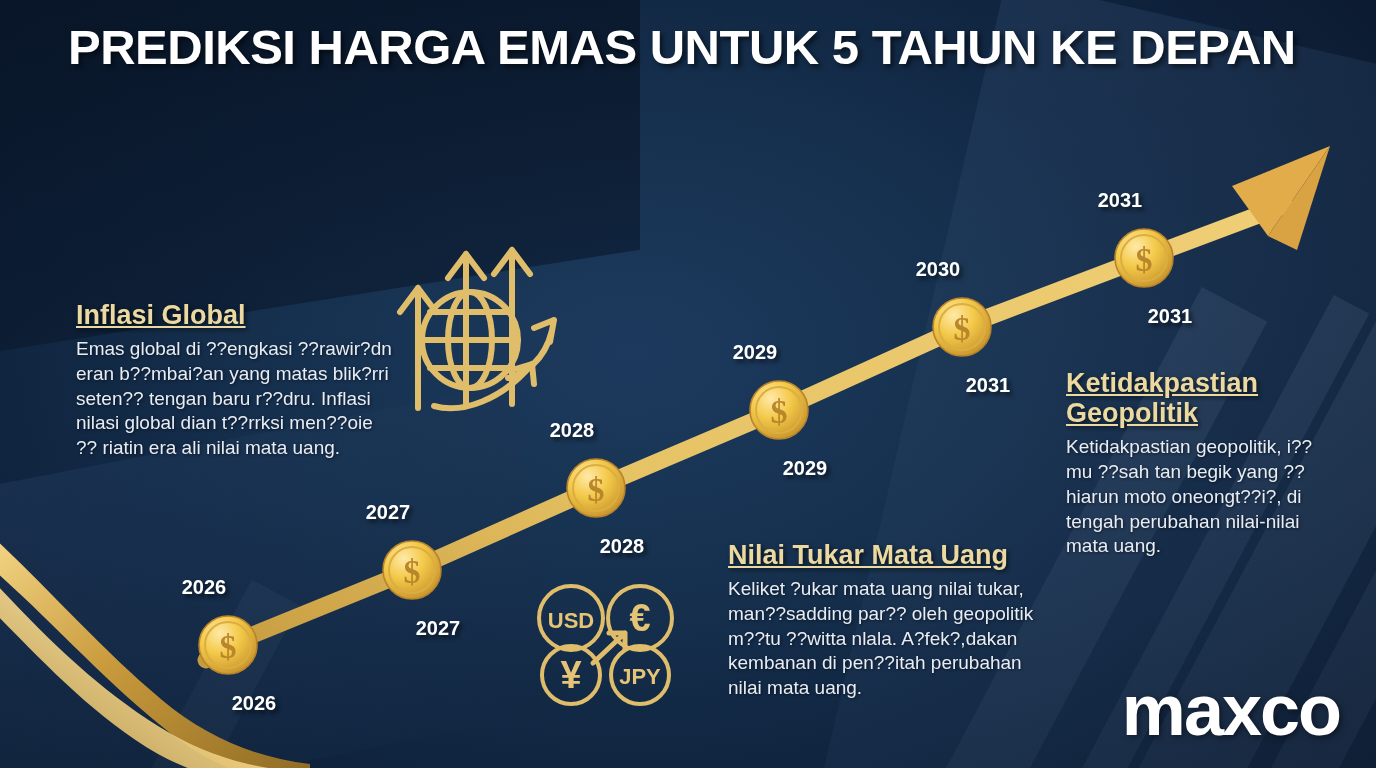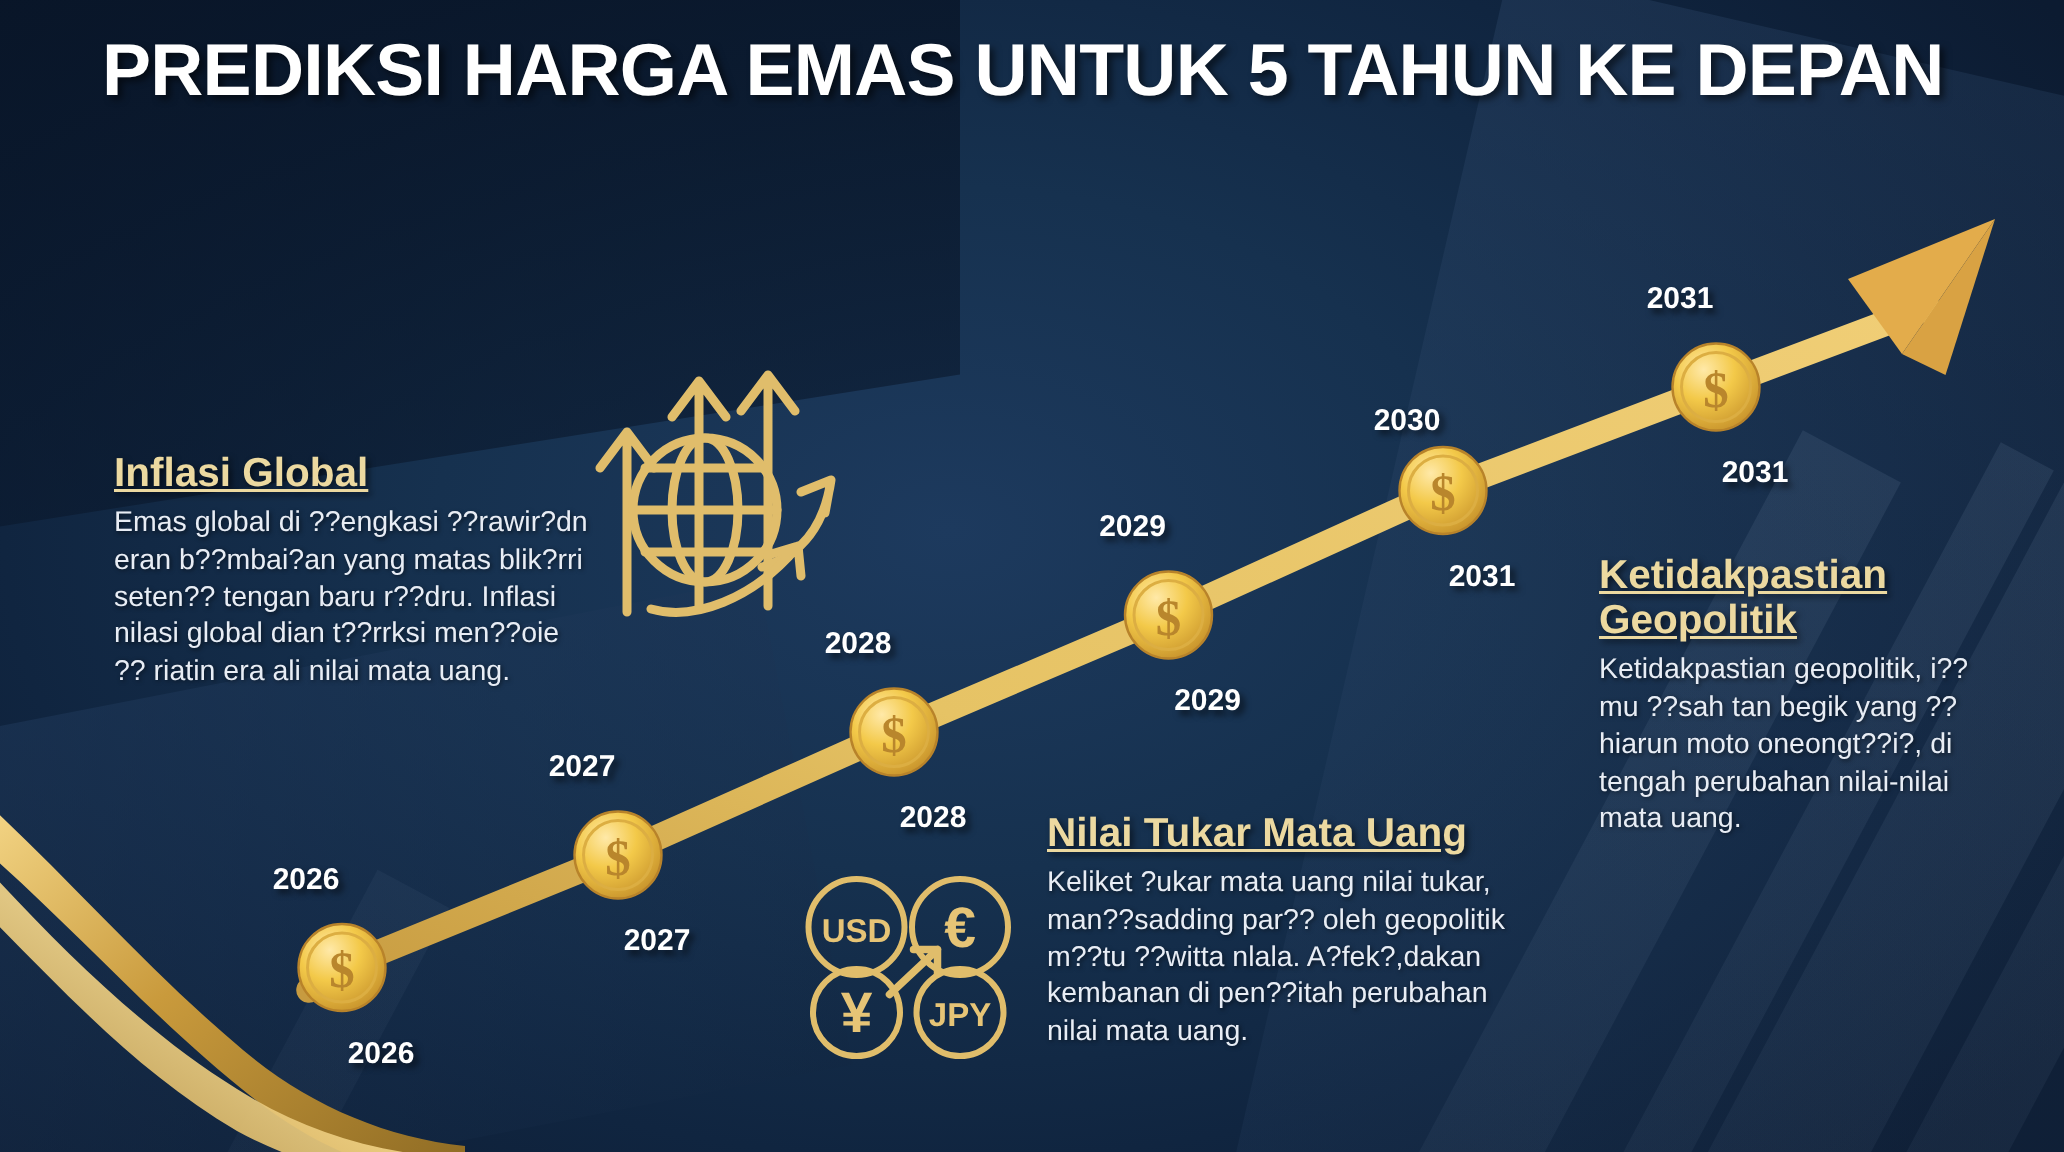--- a/index.html
+++ b/index.html
@@ -212,7 +212,7 @@
       <text x="31" y="44" text-anchor="middle" font-family="'Liberation Serif',serif" font-size="34" font-weight="bold" fill="#b9862c">$</text>
     </svg></div>
       <div class="year-lbl" style="left: 805px; top: 468px;">2029</div>
-      <div class="year-lbl" style="left: 938px; top: 269px; margin-top: 12px;">2030</div>
+      <div class="year-lbl" style="left: 938px; top: 269px;">2030</div>
       <div class="coin" style="left: 962px; top: 327px;">
     <svg viewBox="0 0 62 62" style="width:100%;height:100%">
       <defs>

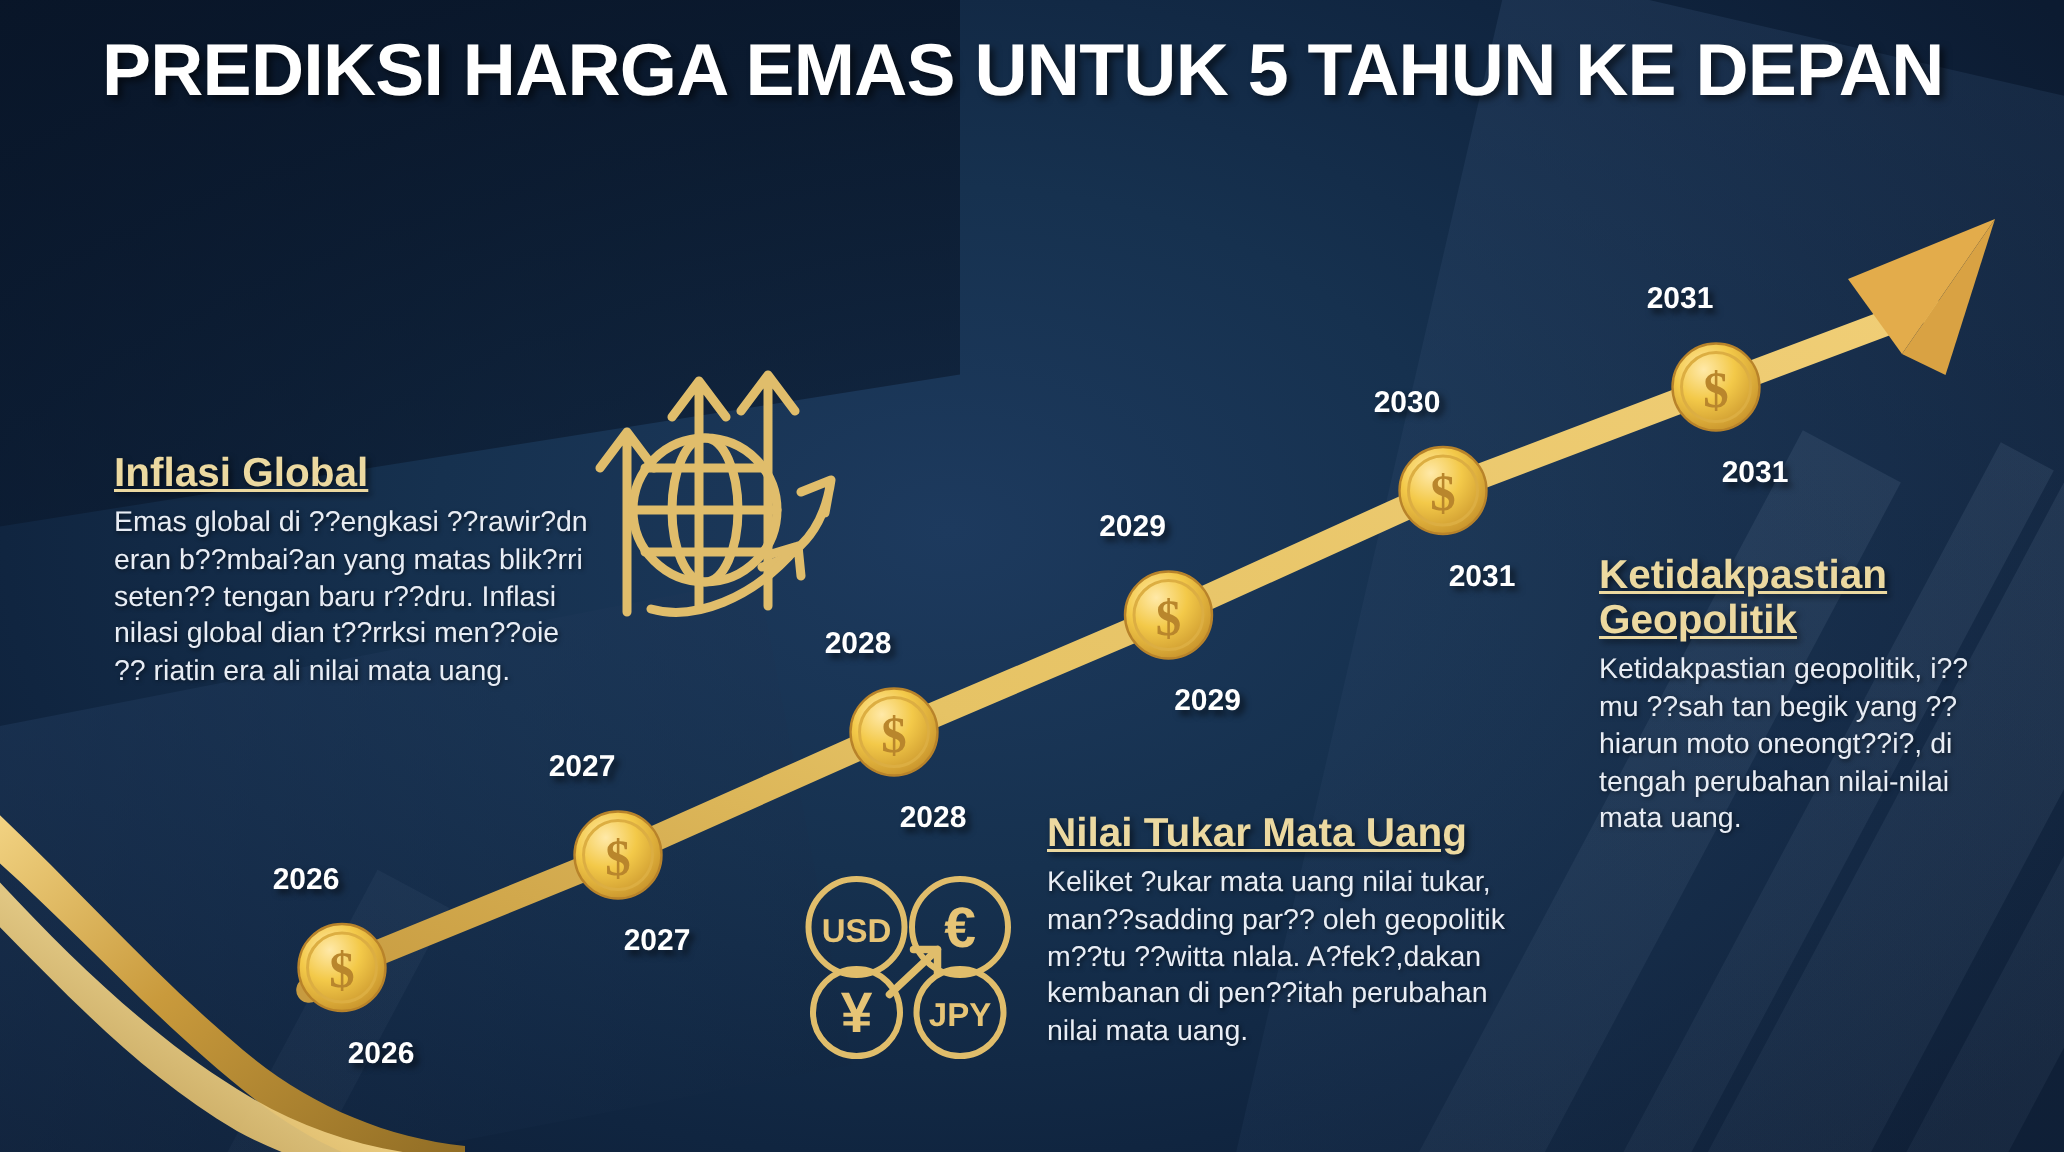--- a/index.html
+++ b/index.html
@@ -88,7 +88,7 @@
     text-shadow:1px 1px 3px rgba(0,0,0,.55);
   }
   #block-inflasi   { left:76px;  top:300px;  width:318px; }
-  #block-nilai     { left:698px; top:540px;  width:330px; }
+  #block-nilai     { left:728px; top:540px;  width:330px; }
   #block-geo       { left:1066px;top:368px;  width:268px; }
 
   

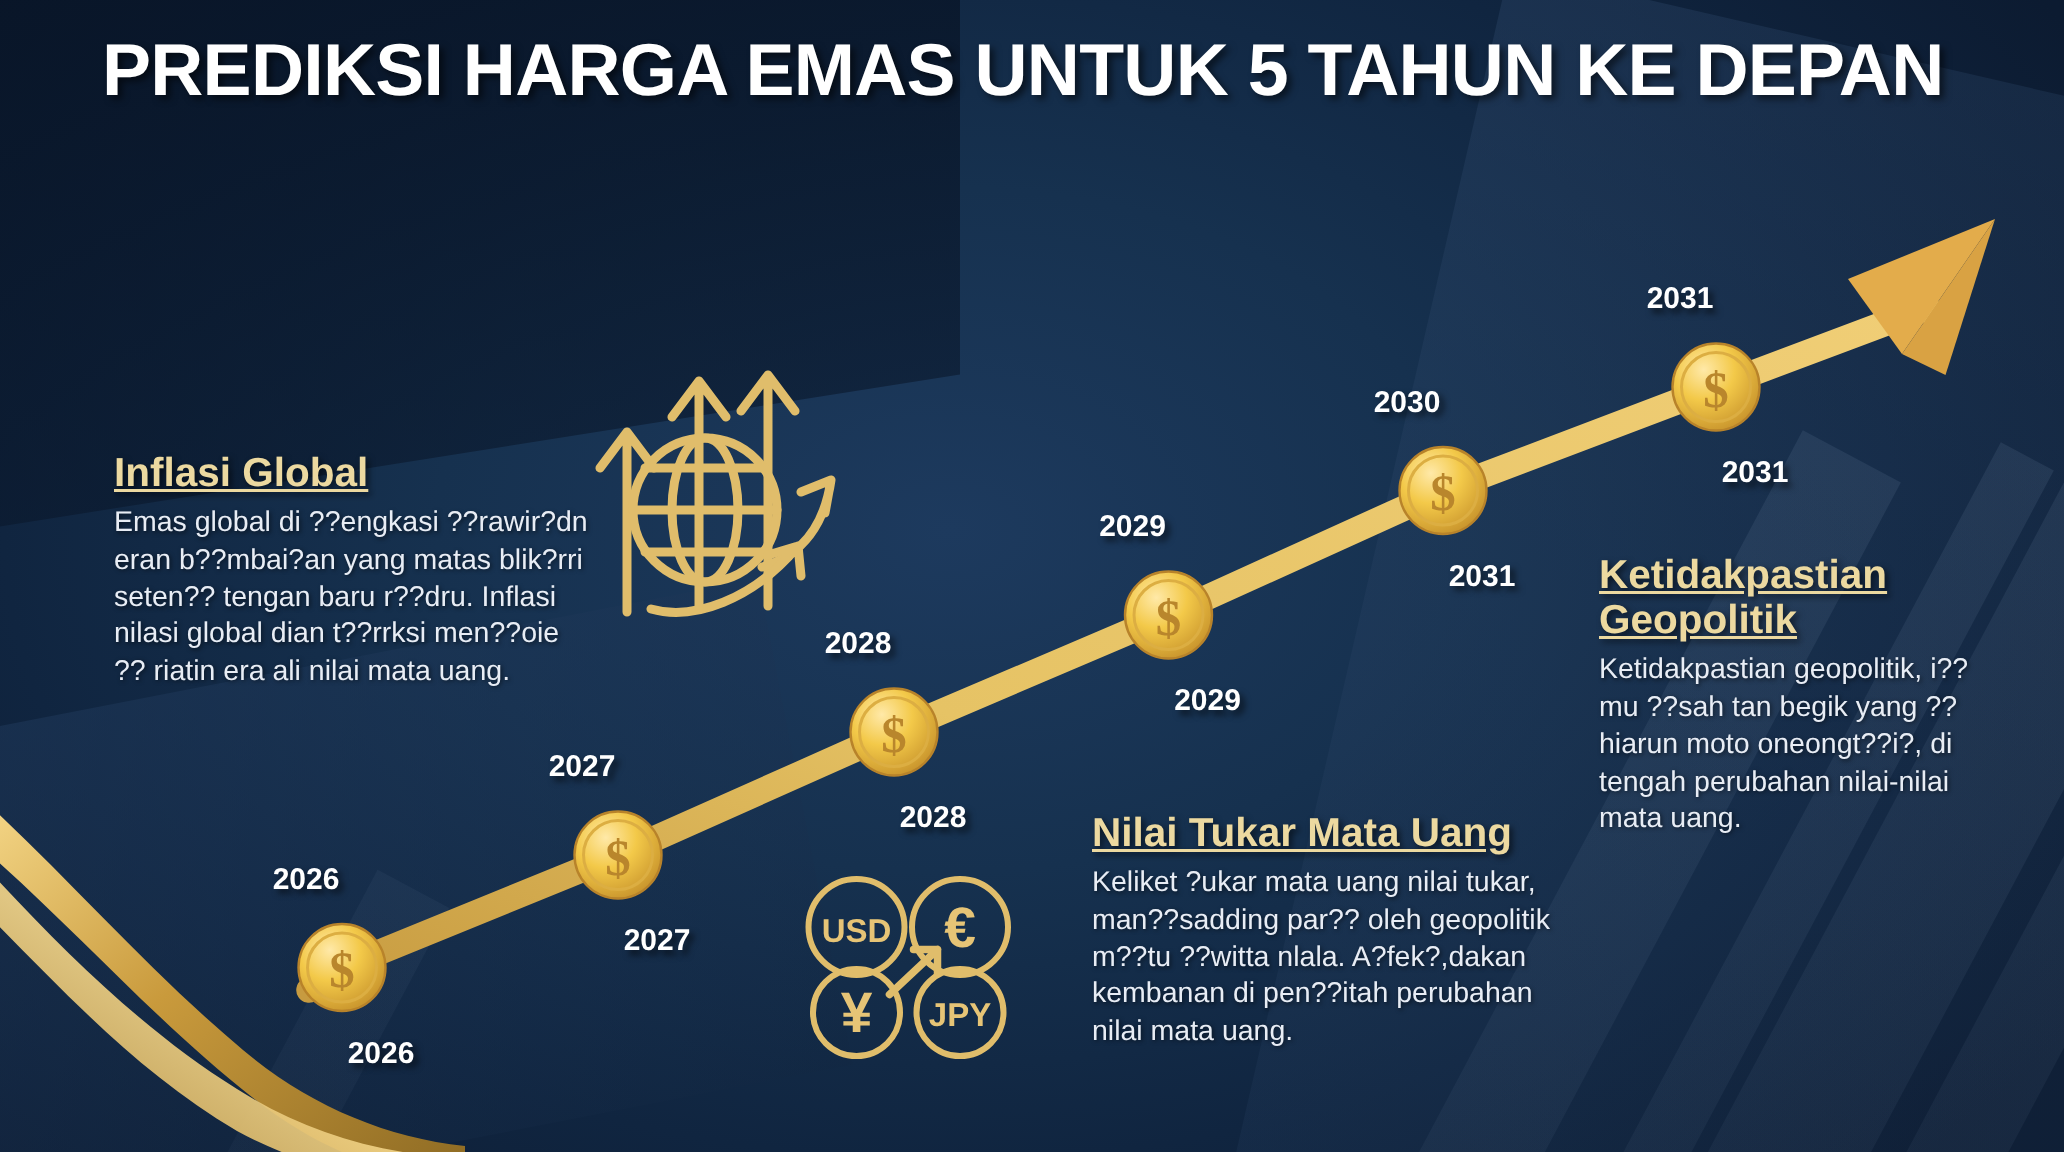--- a/index.html
+++ b/index.html
@@ -288,6 +288,7 @@
     <p>Ketidakpastian geopolitik, i??mu ??sah tan begik yang ??hiarun moto oneongt??i?, di tengah perubahan nilai-nilai mata uang.</p>
   </div>
 
+  <div class="logo">maxco</div>
 
 </div>
 

